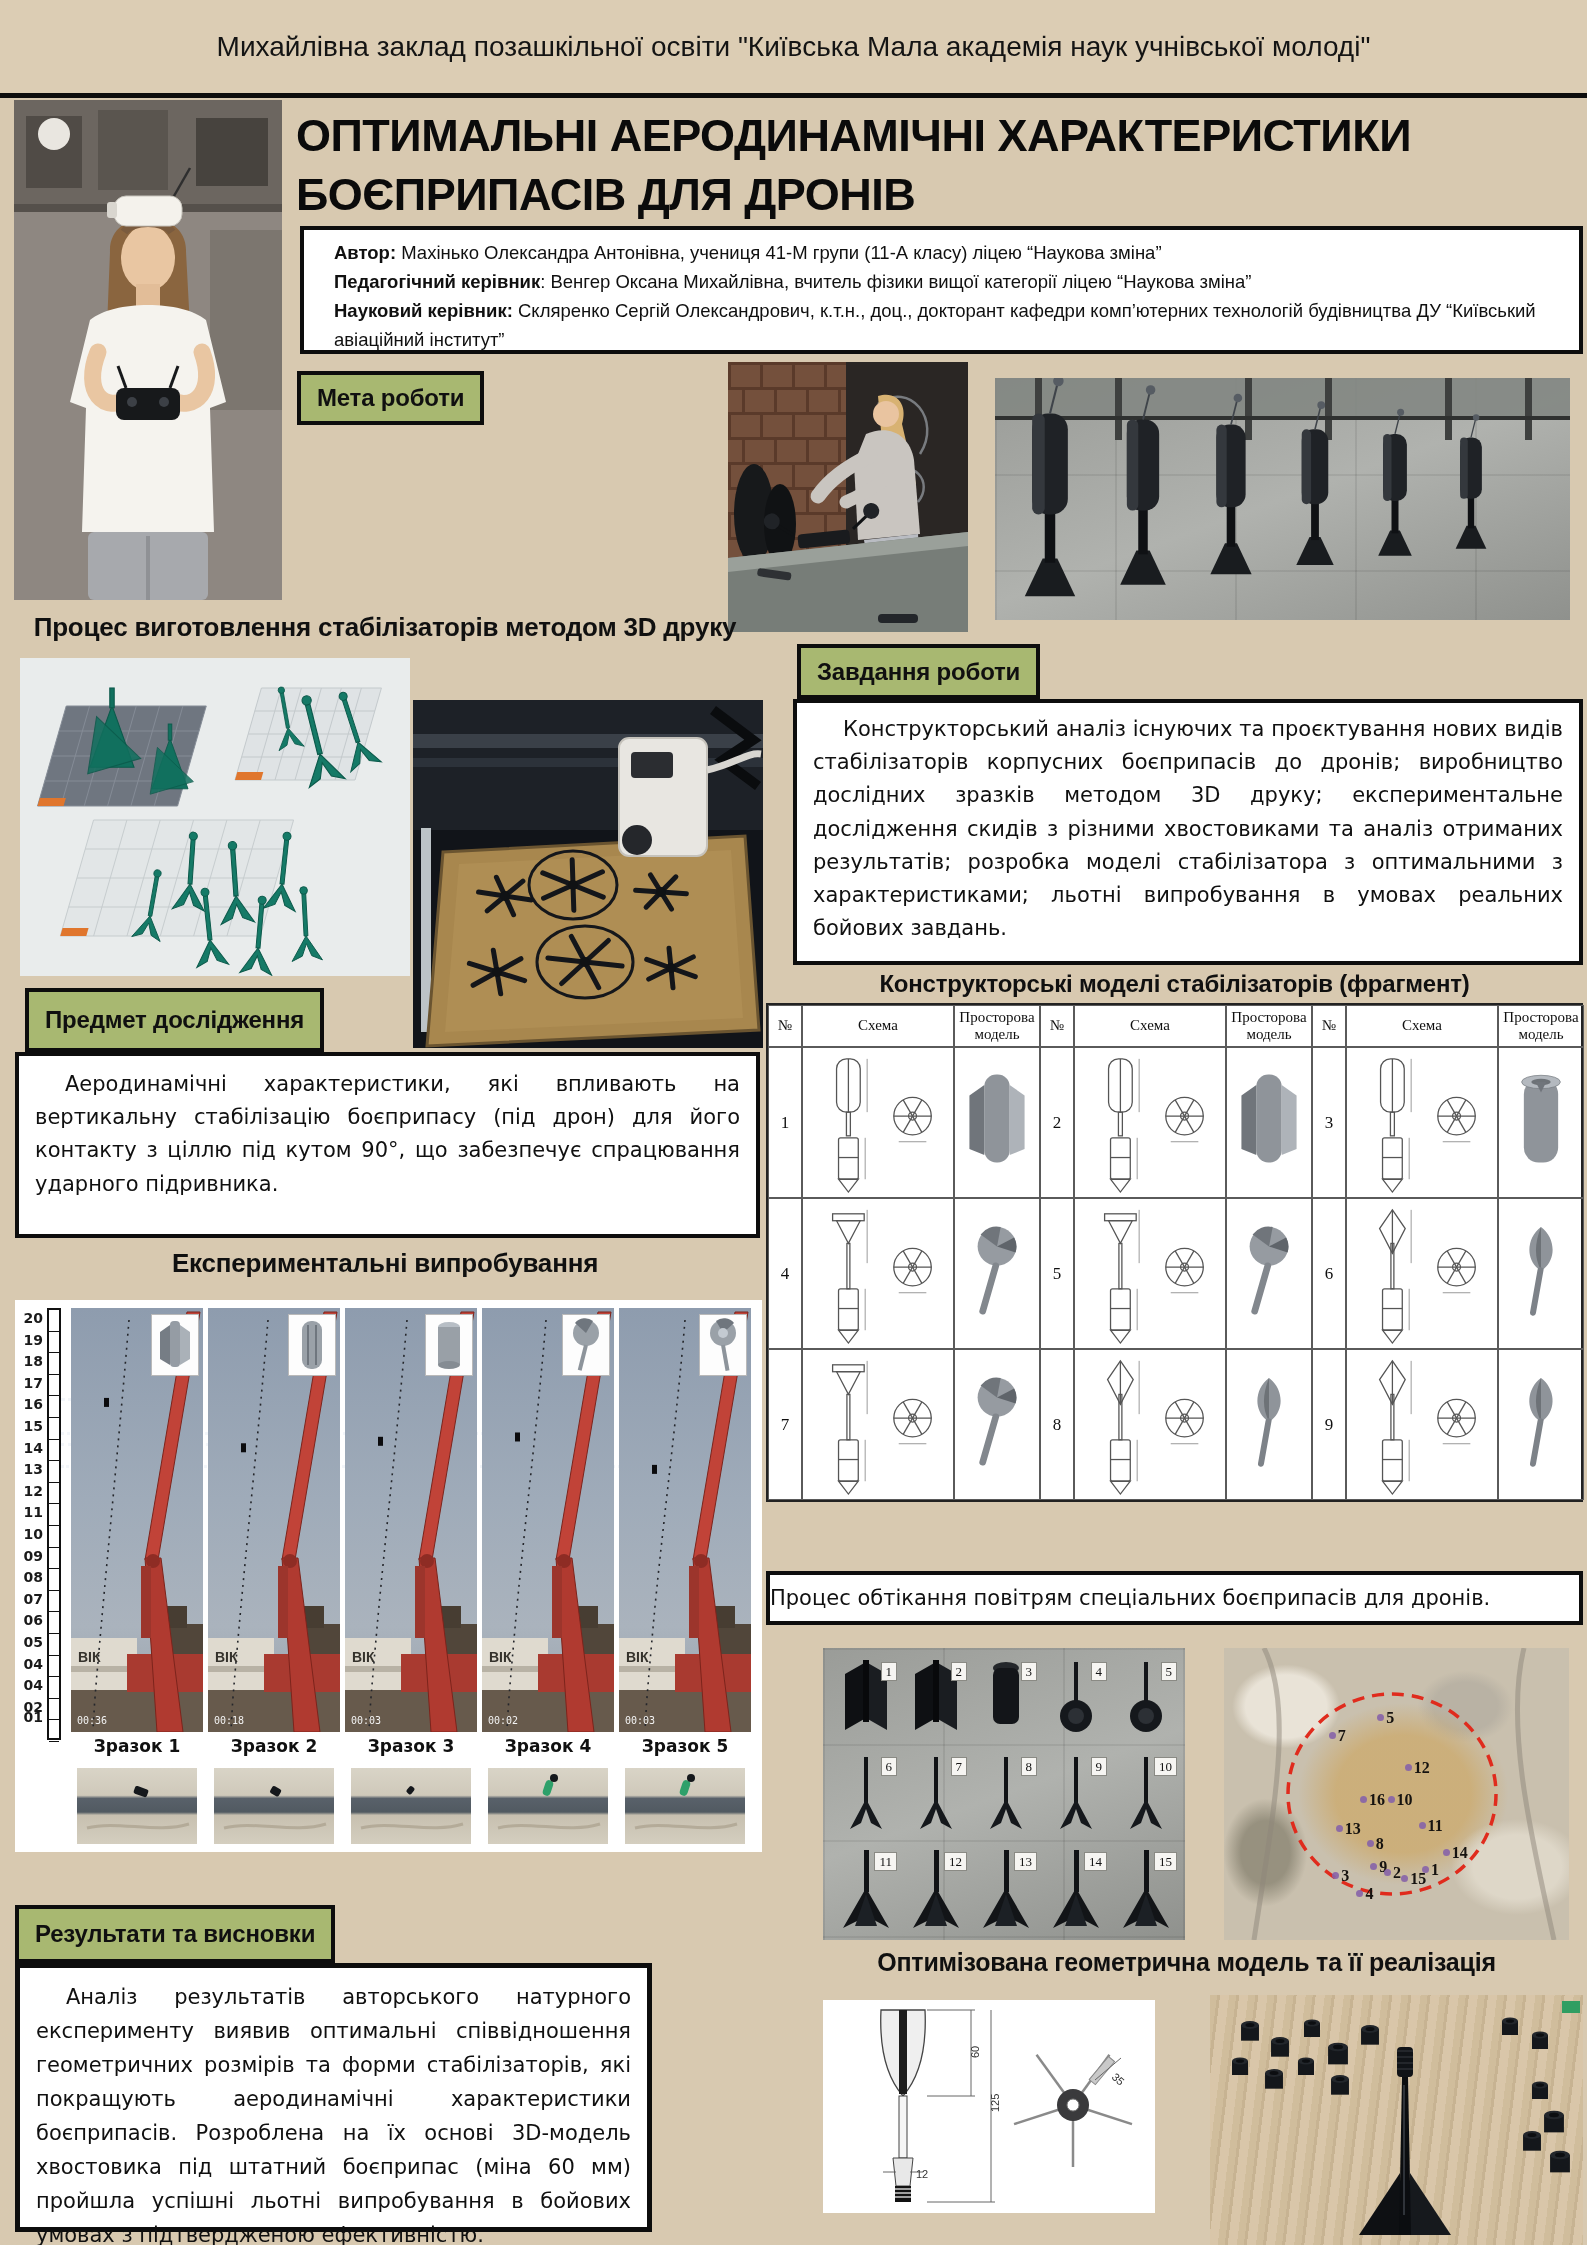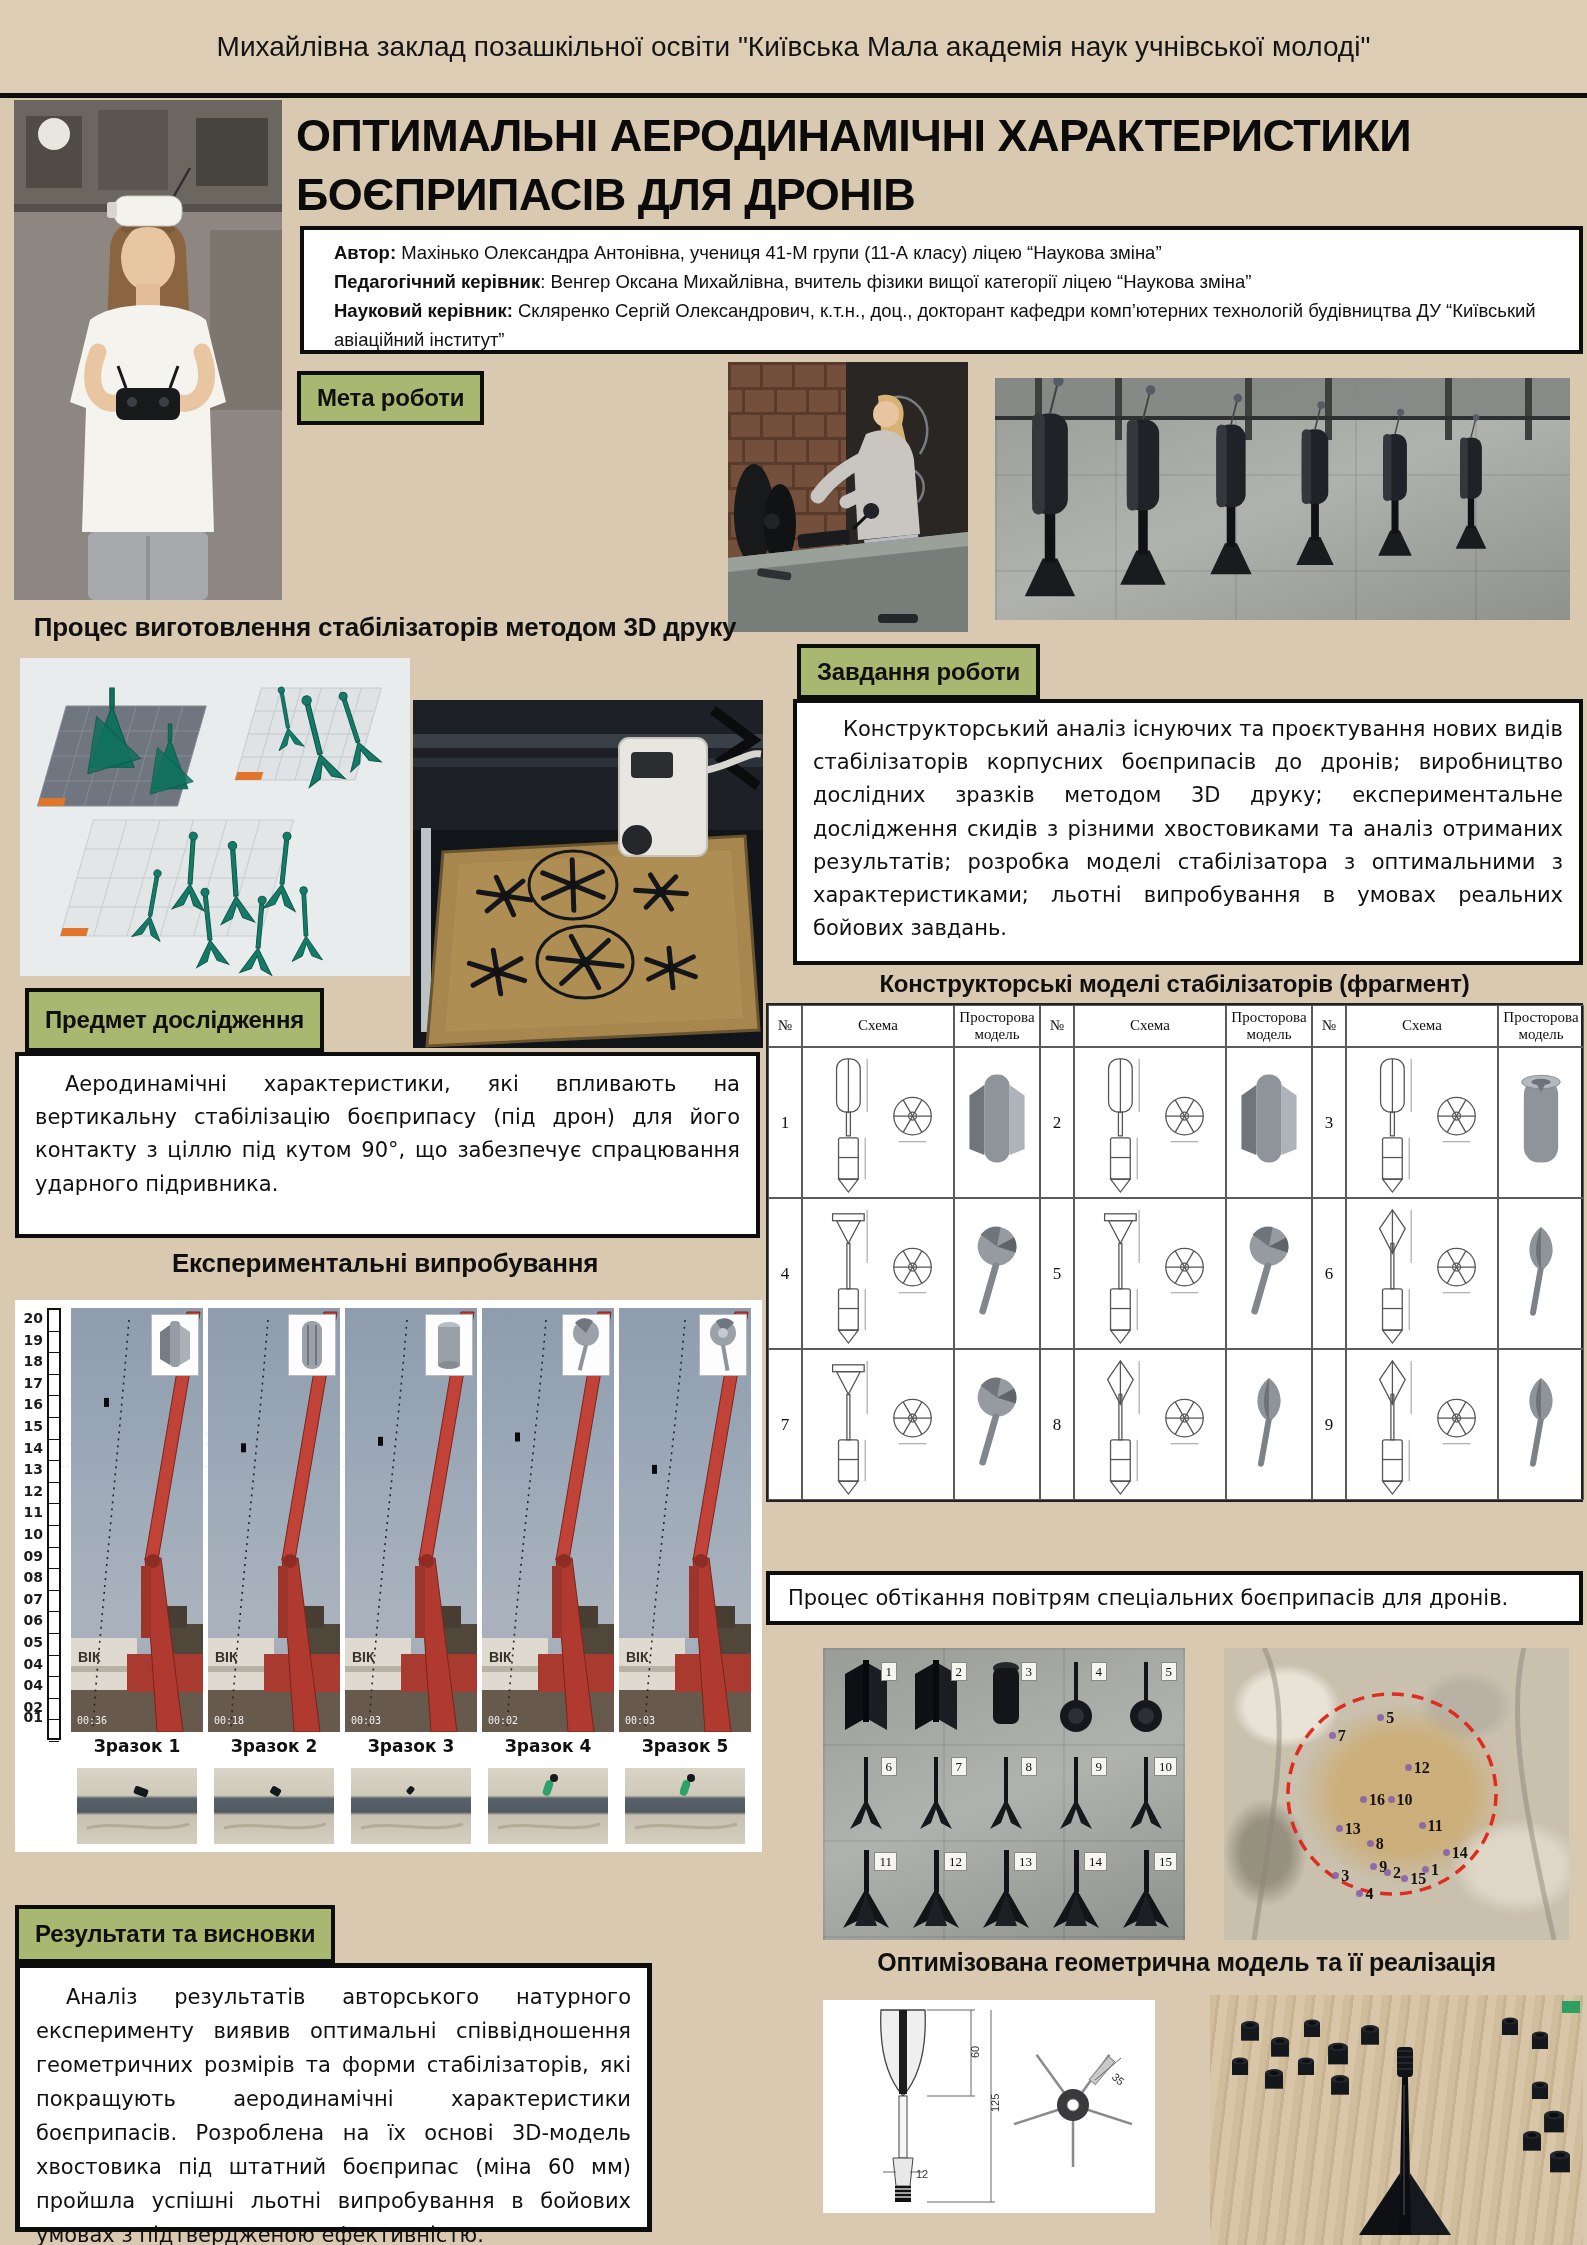--- a/index.html
+++ b/index.html
@@ -917,7 +917,7 @@
     </div>
 
   <div class="abs box" style="left:766px;top:1571px;width:817px;height:54px;display:flex;align-items:center;
-       font-family:'DejaVu Sans',sans-serif;font-size:21px;padding:0 18px;">
+       font-family:'DejaVu Sans',sans-serif;font-size:21px;padding:0 0;">
     <span>Процес обтікання повітрям спеціальних боєприпасів для дронів.</span>
   </div>
 

